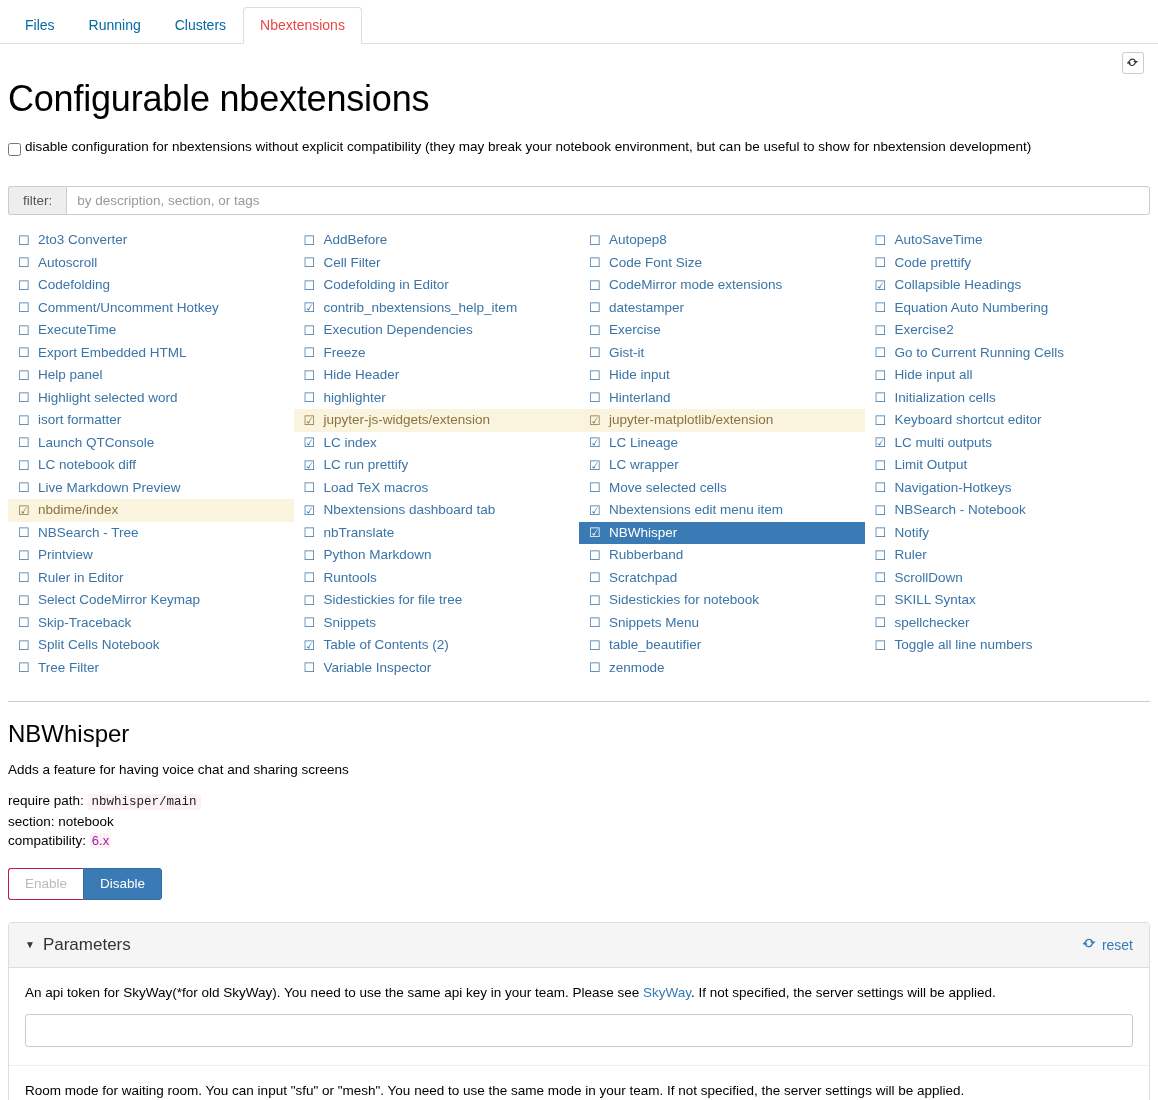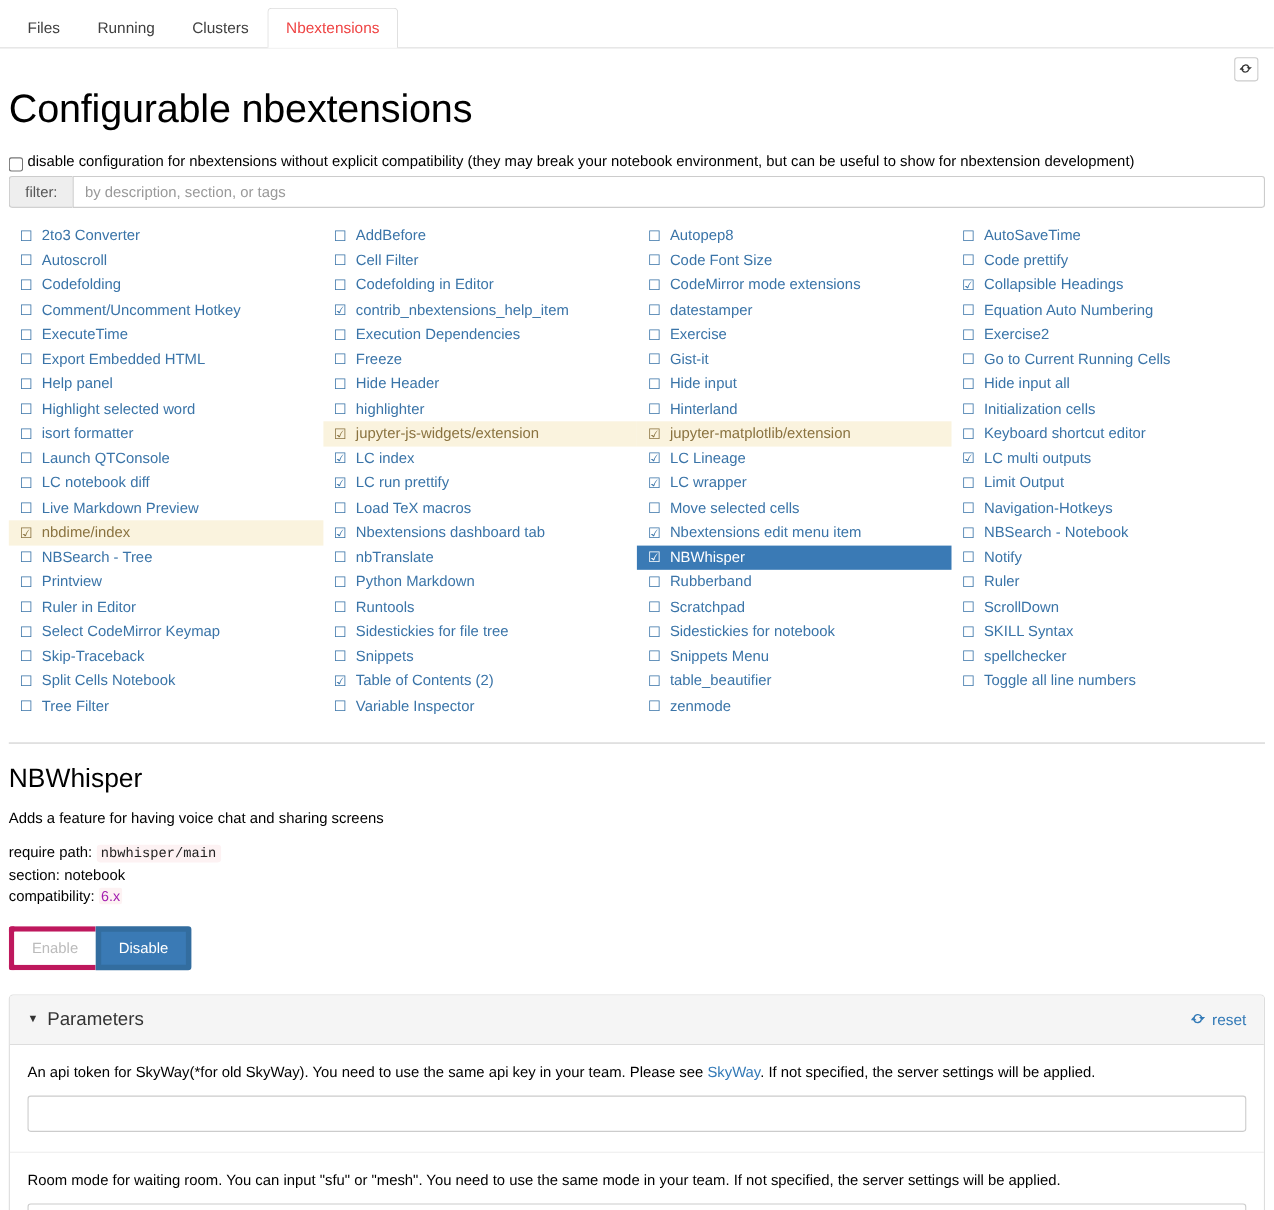--- a/index.html
+++ b/index.html
@@ -28,7 +28,7 @@
     line-height: 1;
     padding: 10px 16px 11px 16px;
     margin-bottom: -1px;
-    color: #404040;
+    color: #0369a1;
     cursor: pointer;
     border: 1px solid transparent;
     border-radius: 4px 4px 0 0;

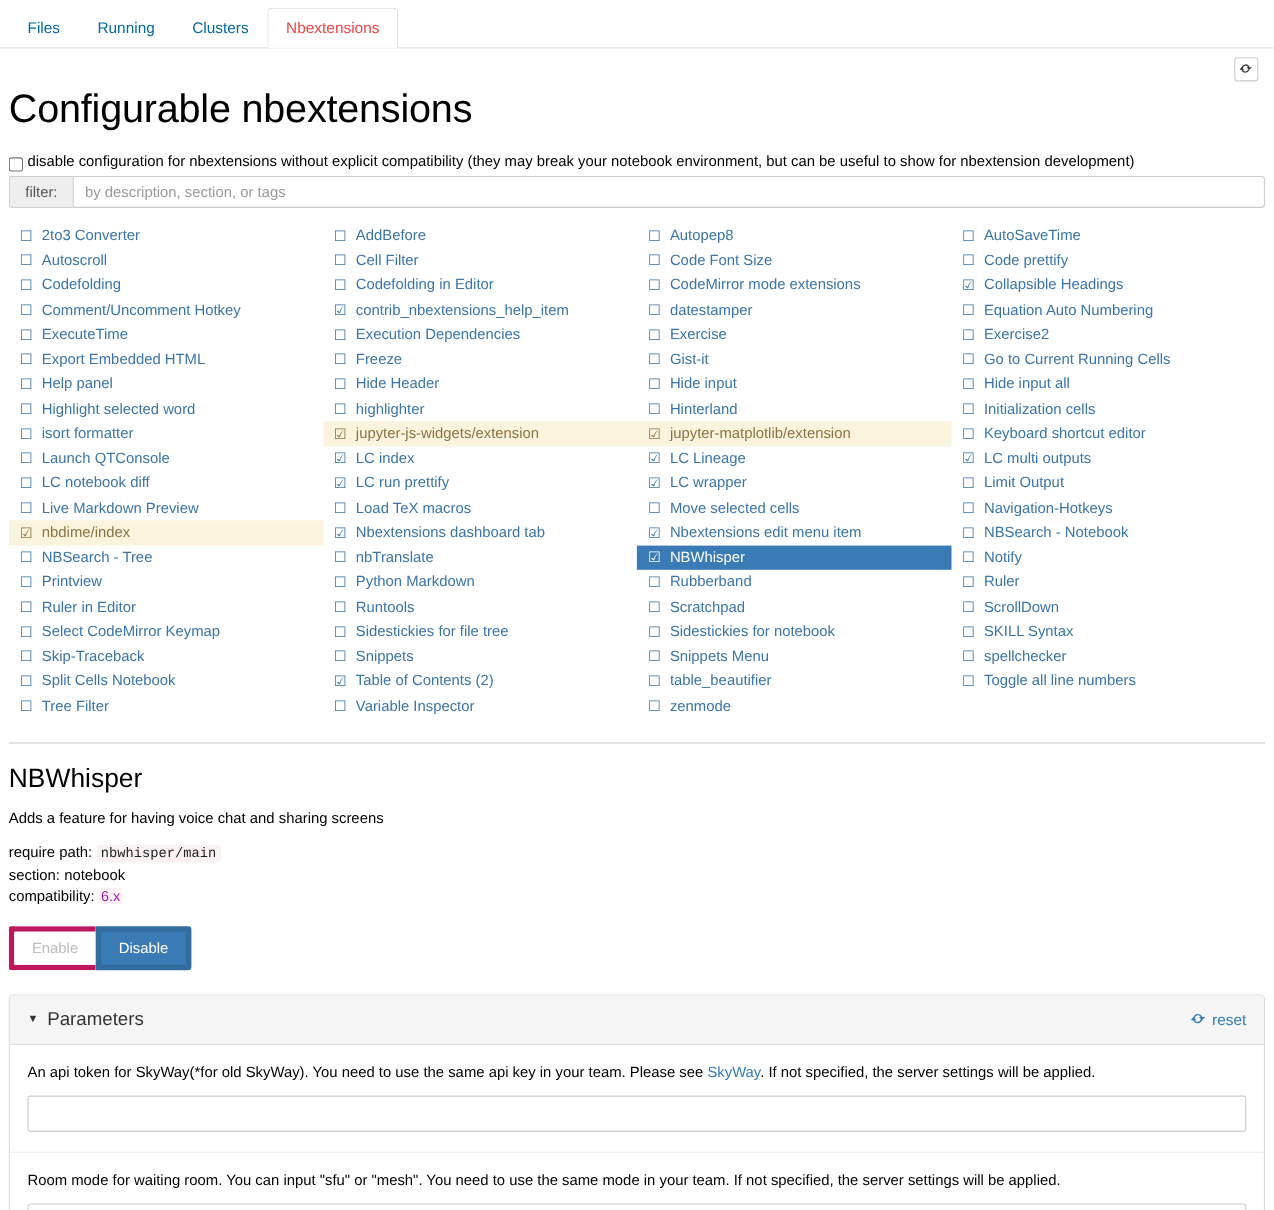--- a/index.html
+++ b/index.html
@@ -90,7 +90,7 @@
   
   .filter-row {
     display: flex;
-    margin-top: 4px;
+    margin-top: 30px;
     width: 100%;
   }
   .filter-label {

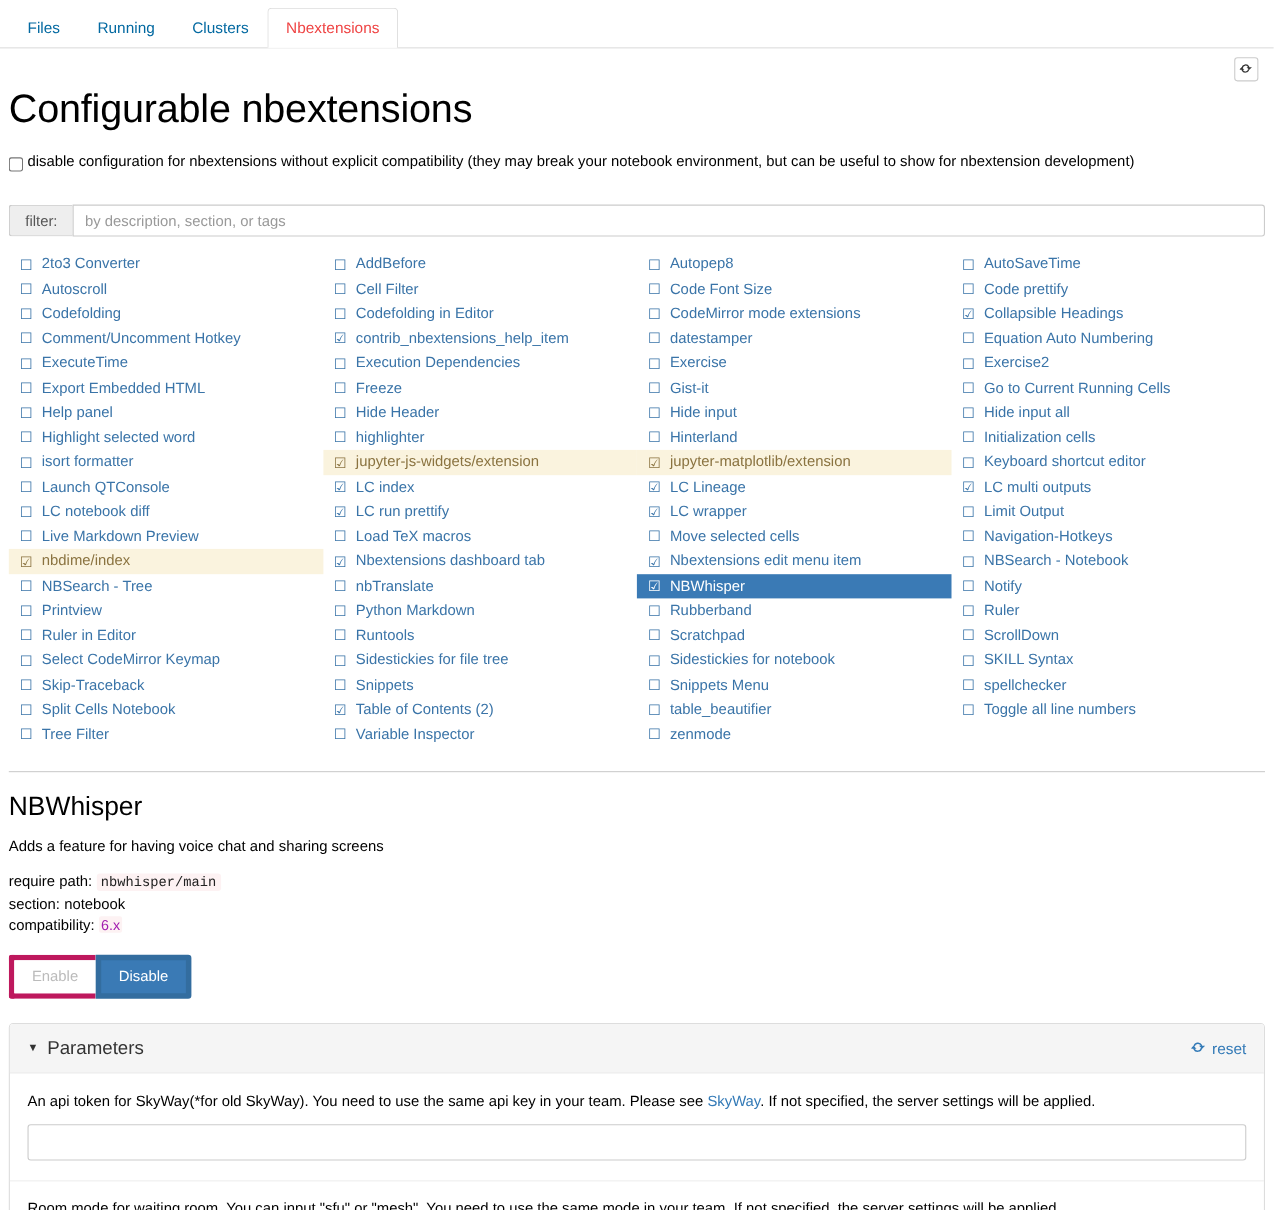--- a/index.html
+++ b/index.html
@@ -205,7 +205,7 @@
   .btn {
     font-size: 13.5px;
     padding: 7px 16px;
-    border: 5px solid #be185d;
+    border: 1px solid #be185d;
     background: #ffffff;
     cursor: pointer;
     font-family: "Liberation Sans", sans-serif;

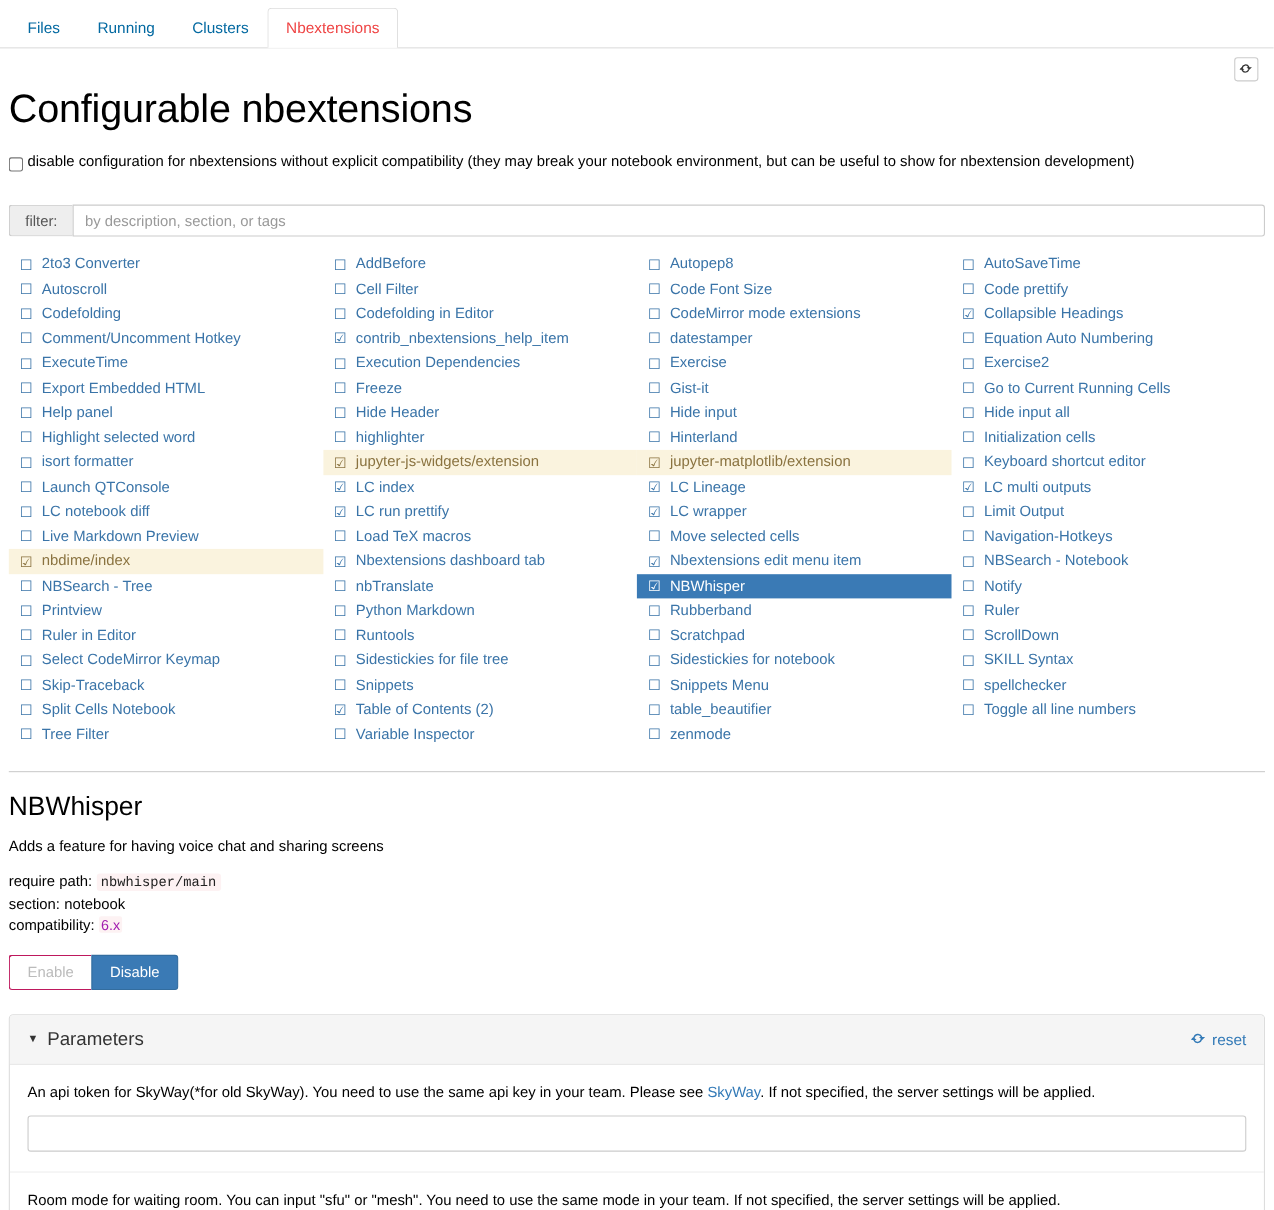--- a/index.html
+++ b/index.html
@@ -257,7 +257,6 @@
     font-size: 14px;
     text-decoration: none;
     display: flex;
-    align-items: center;
     gap: 5px;
     cursor: pointer;
   }

